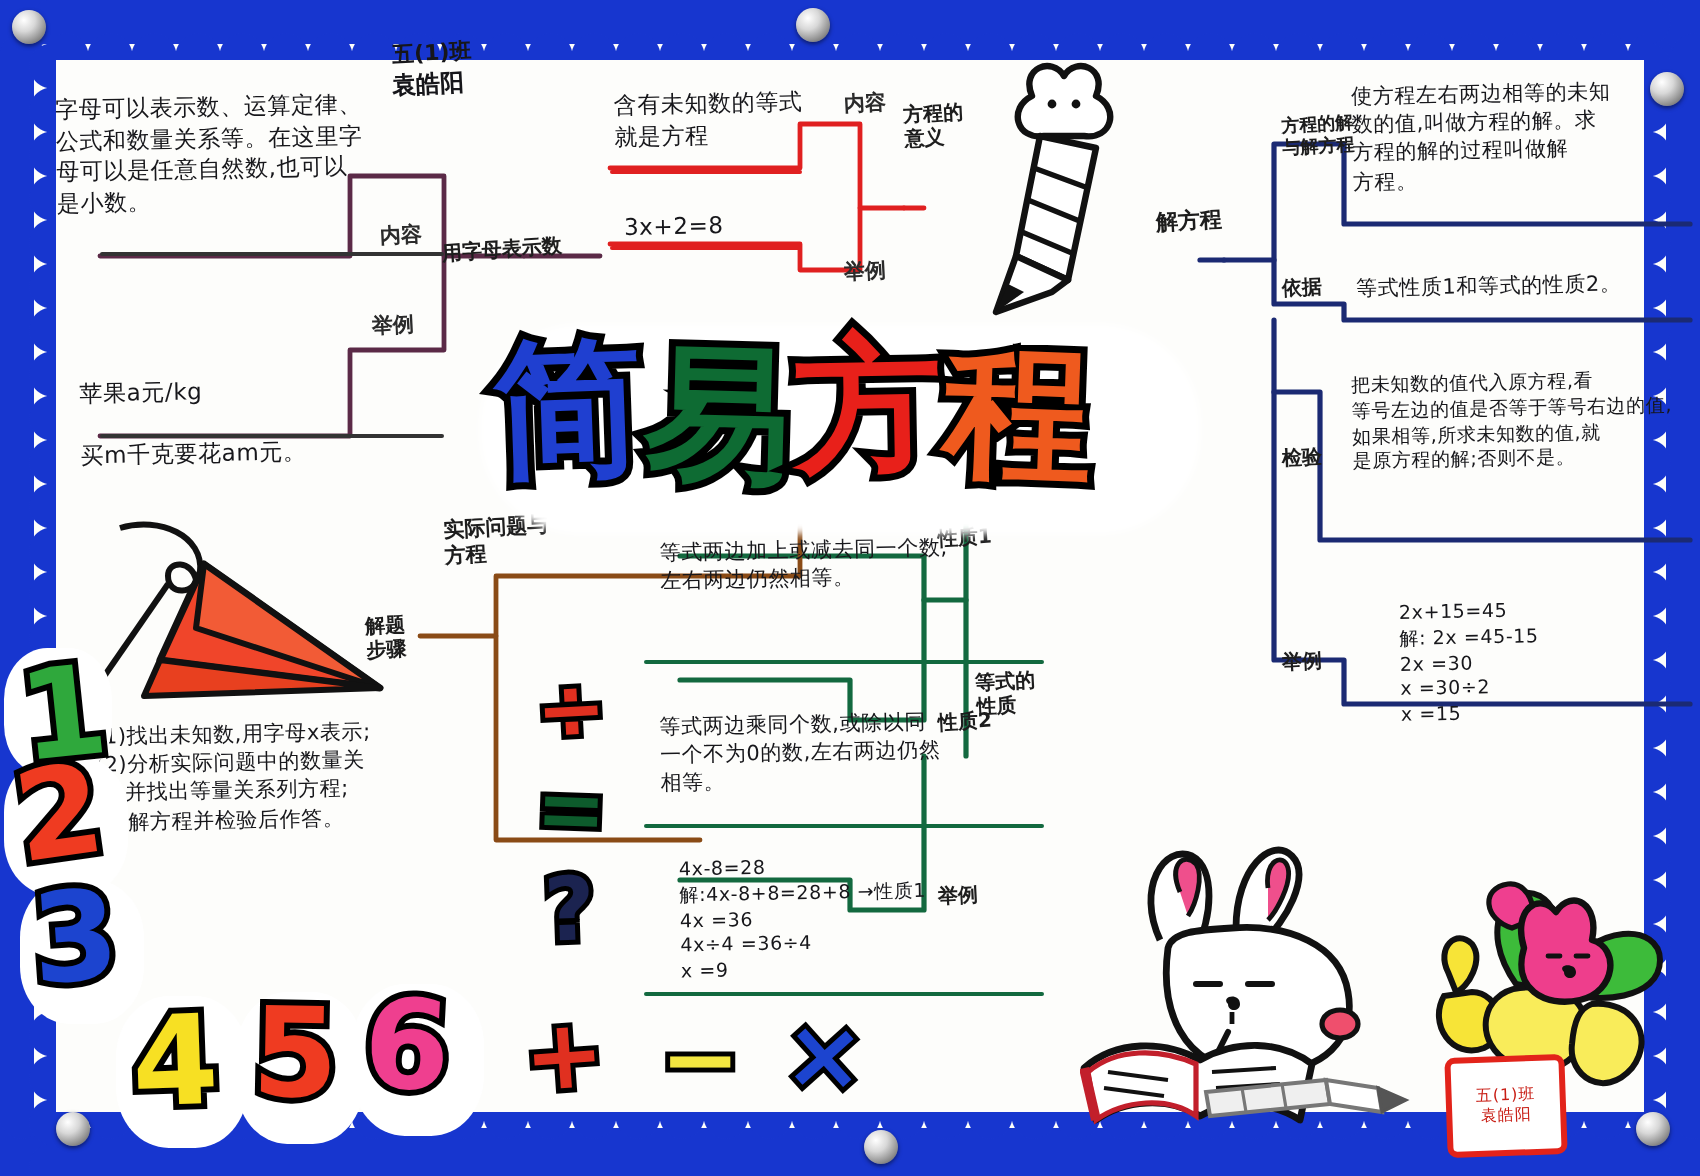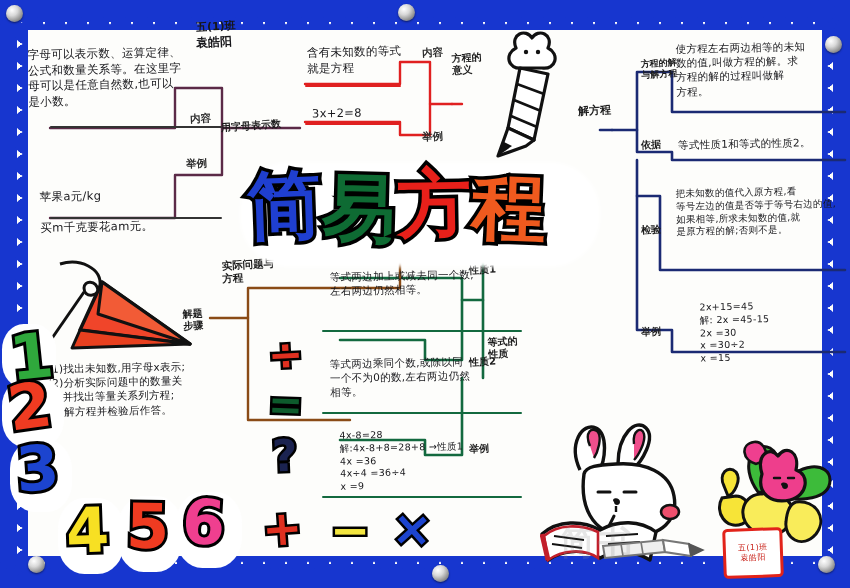--- a/index.html
+++ b/index.html
@@ -323,7 +323,6 @@
     <div>袁皓阳</div>
   </div>
 
-  <div class="watermark">简书</div>
 </div>
 
 </body></html>

